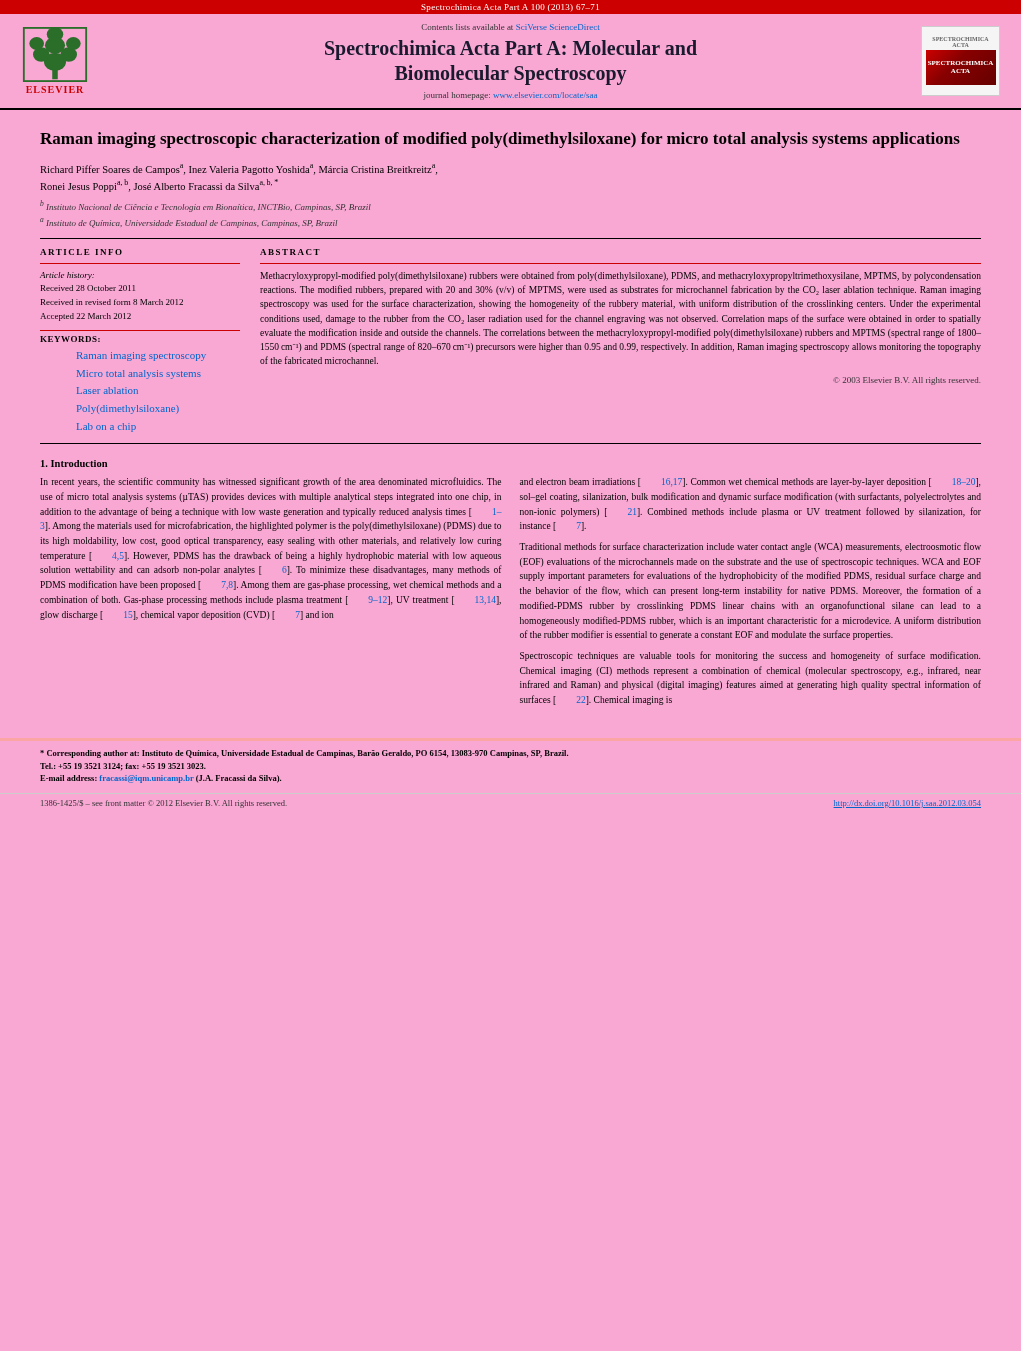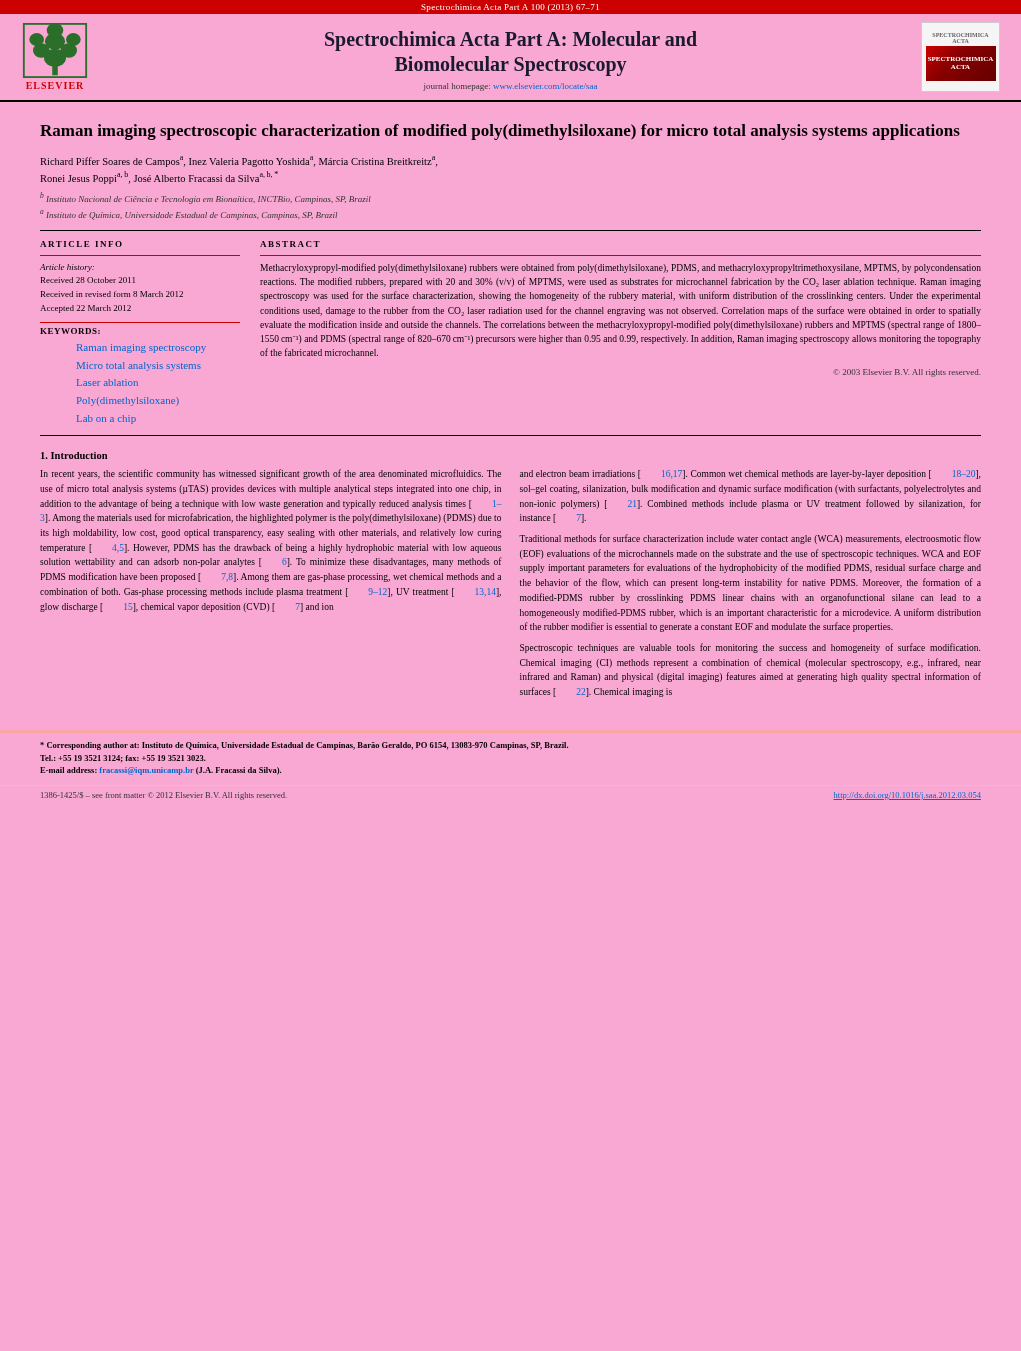--- a/index.html
+++ b/index.html
@@ -283,6 +283,10 @@
     </div>
 
     <div class="header-center">
+      <div class="contents-link">
+        <span>Contents lists available at</span>
+        <a href="#">SciVerse ScienceDirect</a>
+      </div>
       <div class="journal-title">Spectrochimica Acta Part A: Molecular and<br>Biomolecular Spectroscopy</div>
       <div class="homepage-link">
         <span>journal homepage:</span>

